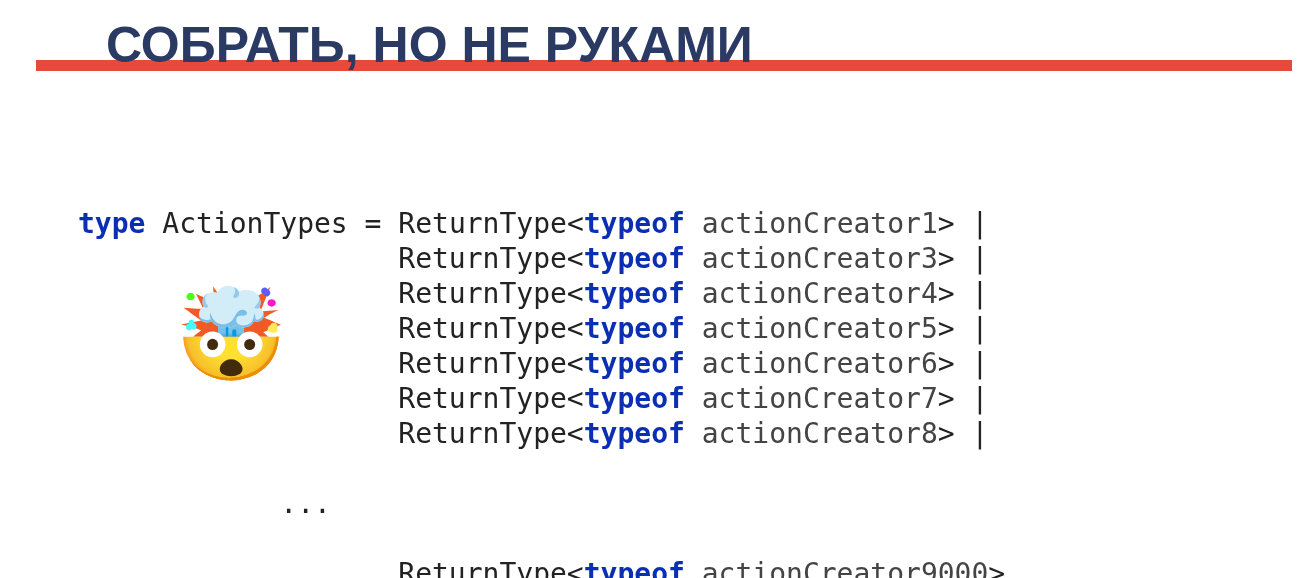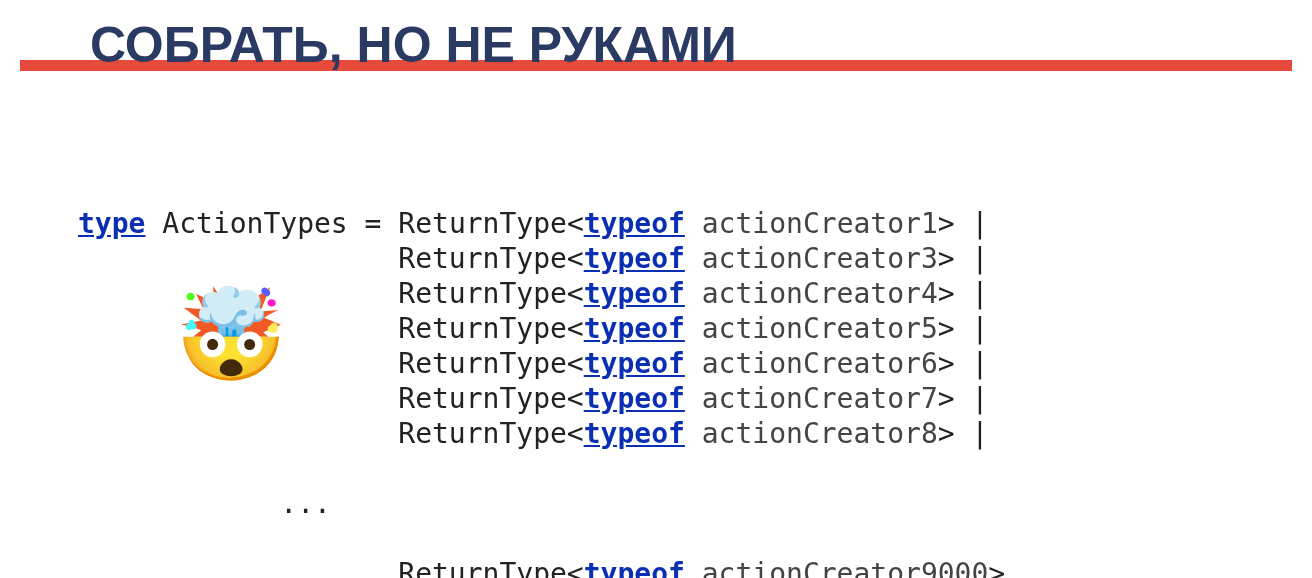--- a/index.html
+++ b/index.html
@@ -20,7 +20,7 @@
   .title-wrap {
     position: absolute;
     top: 20px;
-    left: 20px;
+    left: 36px;
     right: 20px;
   }
   .underline {

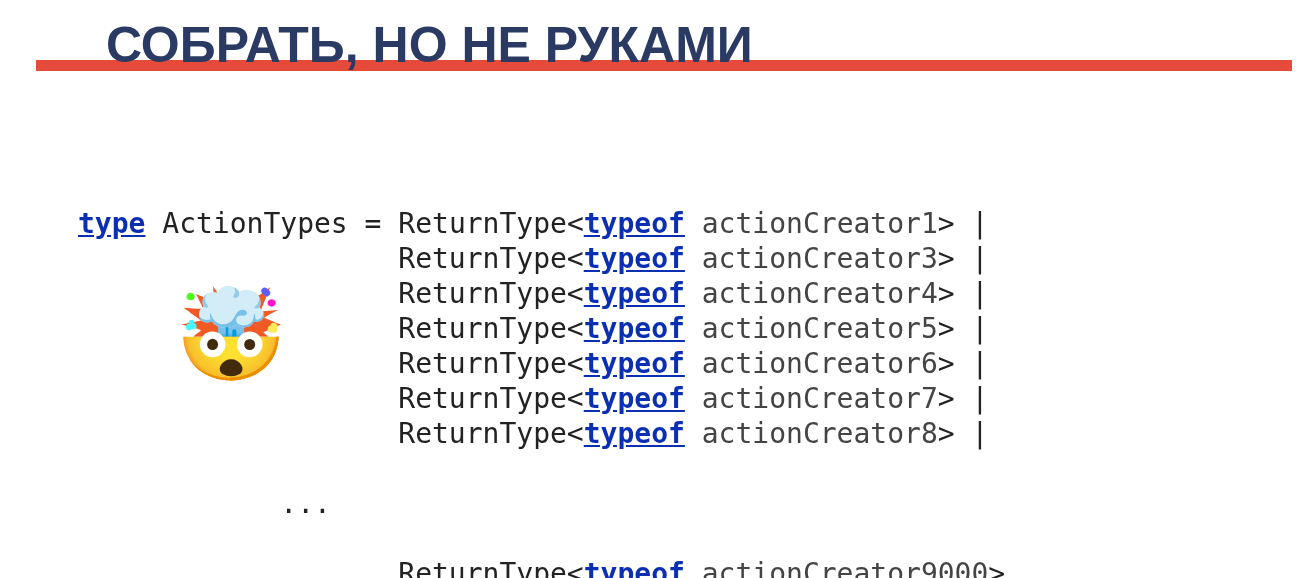--- a/index.html
+++ b/index.html
@@ -47,7 +47,7 @@
     color: #222;
     white-space: pre;
   }
-  .kw   { color: #0b2fb3; font-weight: bold; text-decoration: underline; }
+  .kw   { color: #0b2fb3; font-weight: bold; }
   .it   { color: #444; }
   .emoji {
     position: absolute;

